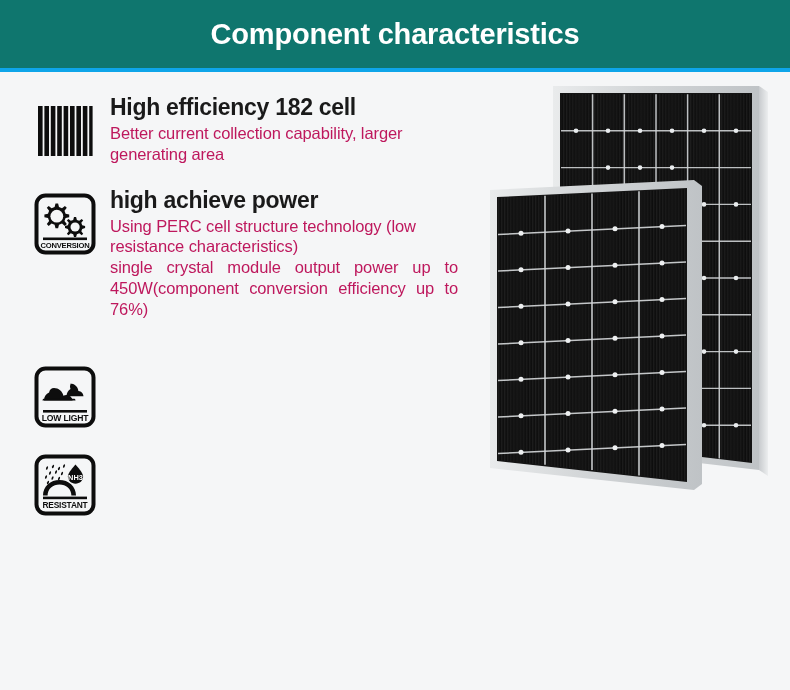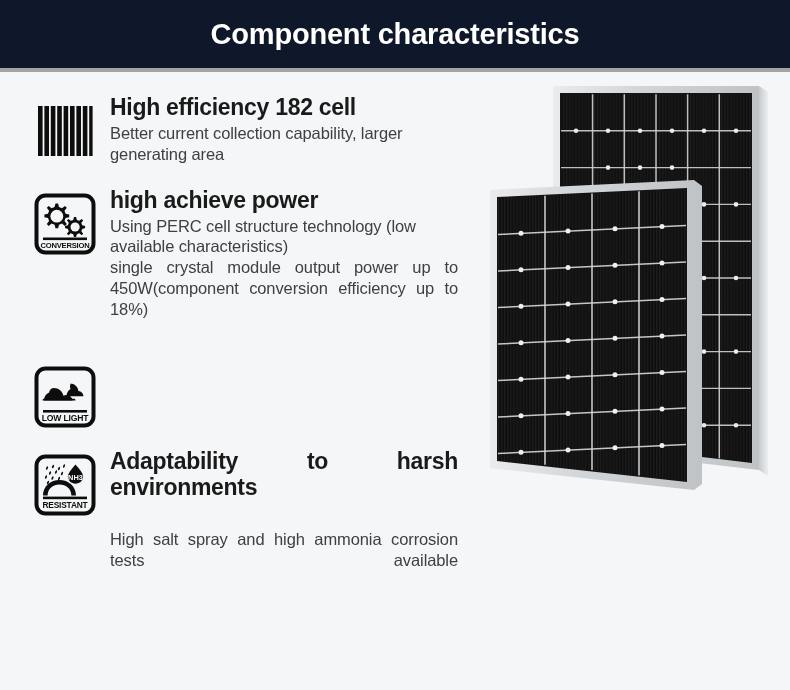--- a/index.html
+++ b/index.html
@@ -17,8 +17,8 @@
   .header {
     width: 790px;
     height: 72px;
-    background: #0f172a;
-    border-bottom: 4px solid #a3a3a3;
+    background: #0f766e;
+    border-bottom: 4px solid #0ea5e9;
     display: flex;
     align-items: center;
     justify-content: center;

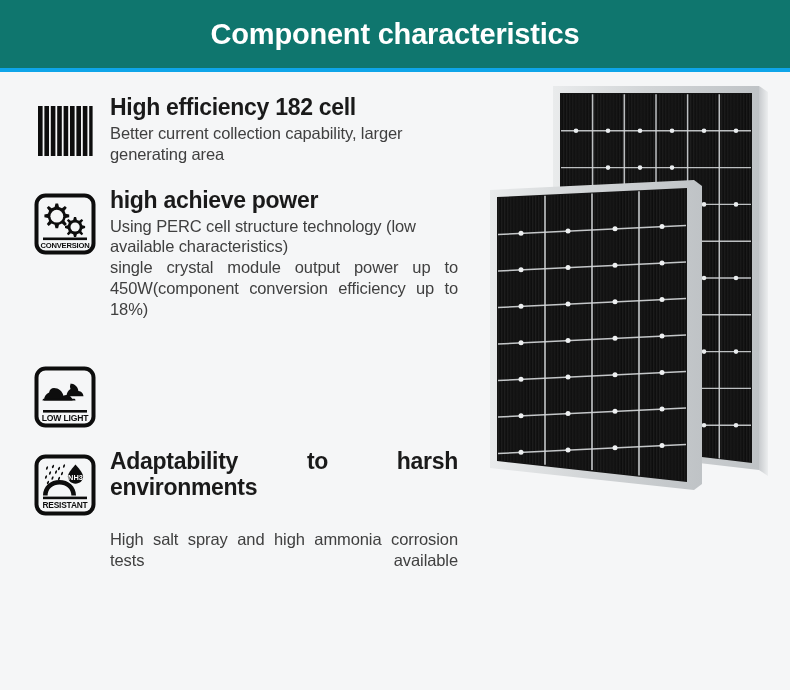--- a/index.html
+++ b/index.html
@@ -76,7 +76,7 @@
 
   .feature-desc {
     font-size: 16.5px;
-    color: #404040;
+    color: #be185d;
     line-height: 1.26;
     letter-spacing: -0.1px;
   }

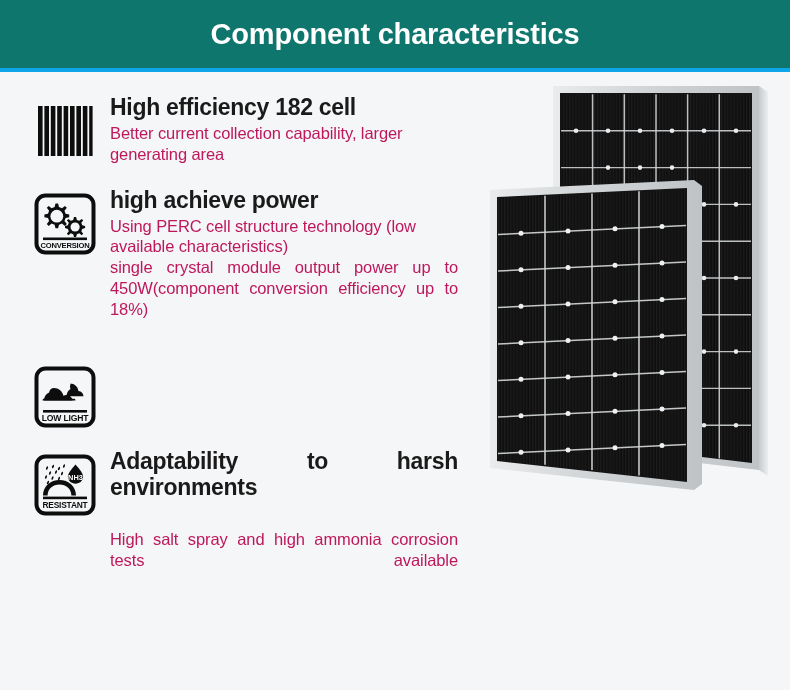--- a/index.html
+++ b/index.html
@@ -287,7 +287,7 @@
       </svg>
       <div class="feature-text">
         <div class="feature-title">high achieve power</div>
-        <div class="feature-desc">Using PERC cell structure technology (low available characteristics)</div>
+        <div class="feature-desc">Using PERC cell structure technology (low resistance characteristics)</div>
         <div class="feature-desc justify">single crystal module output power up to 450W(component conversion efficiency up to 18%)</div>
       </div>
     </div>

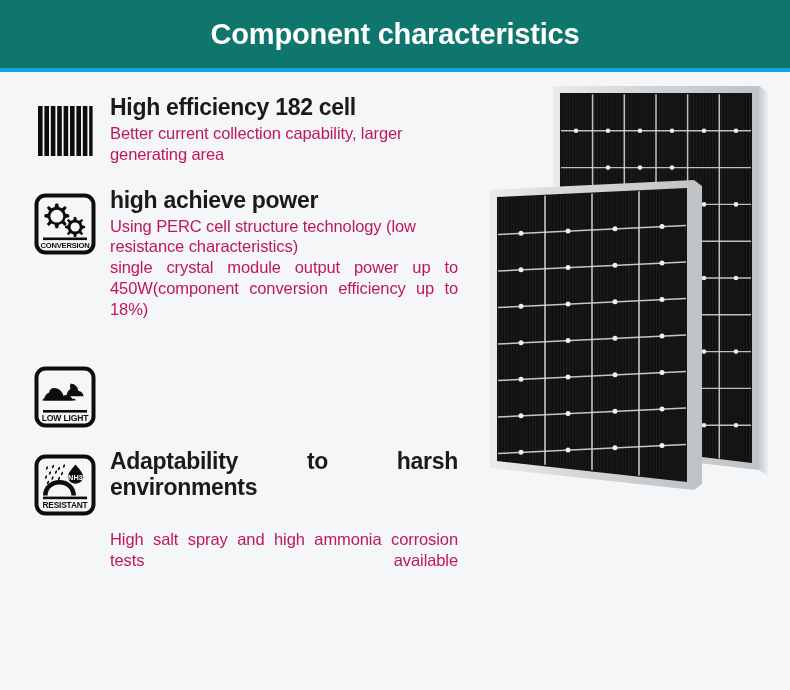--- a/index.html
+++ b/index.html
@@ -288,7 +288,7 @@
       <div class="feature-text">
         <div class="feature-title">high achieve power</div>
         <div class="feature-desc">Using PERC cell structure technology (low resistance characteristics)</div>
-        <div class="feature-desc justify">single crystal module output power up to 450W(component conversion efficiency up to 18%)</div>
+        <div class="feature-desc justify">single crystal module output power up to 450W(component conversion efficiency up to 76%)</div>
       </div>
     </div>
 

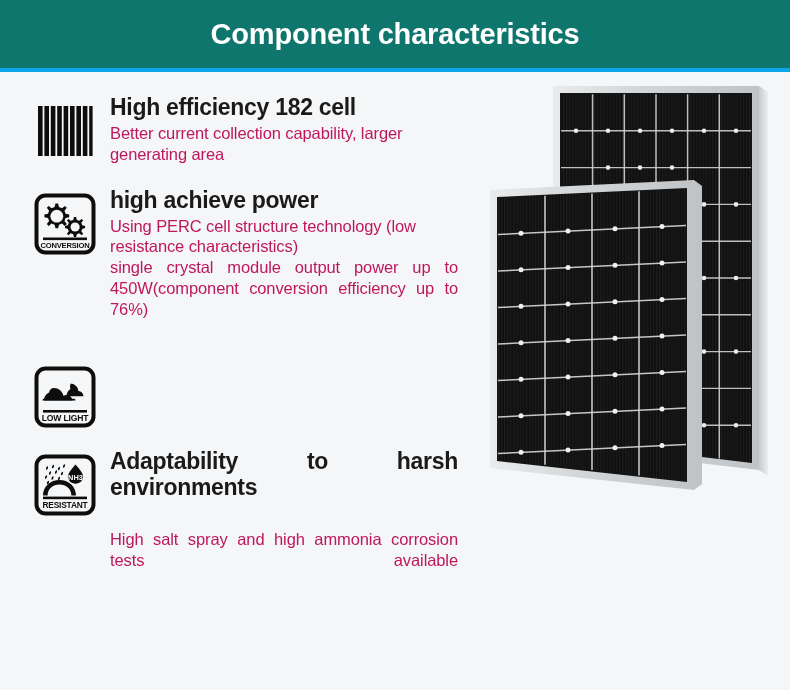--- a/index.html
+++ b/index.html
@@ -337,10 +337,6 @@
         <rect x="9" y="42.6" width="44" height="2.6" fill="#0d0d0d"></rect>
         <text x="31" y="53.6" font-family="'Liberation Sans',sans-serif" font-size="8.4" font-weight="bold" fill="#0d0d0d" text-anchor="middle" letter-spacing="-0.2">RESISTANT</text>
       </svg>
-      <div class="feature-text">
-        <div class="feature-title justify">Adaptability to harsh environments</div>
-        <div class="feature-desc justify">High salt spray and high ammonia corrosion tests available</div>
-      </div>
     </div>
 
   </div>

